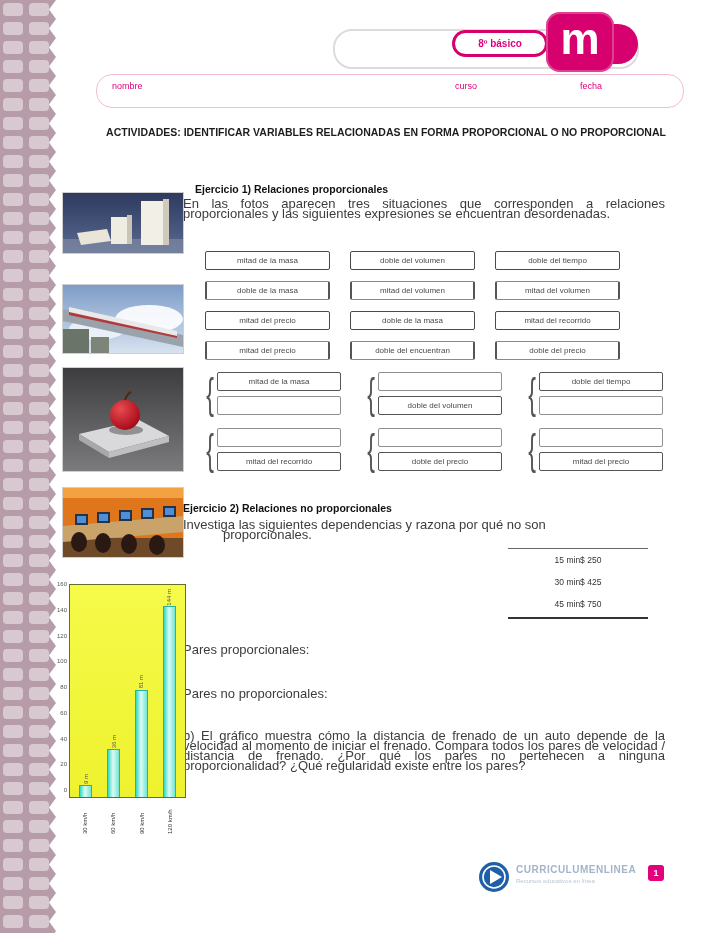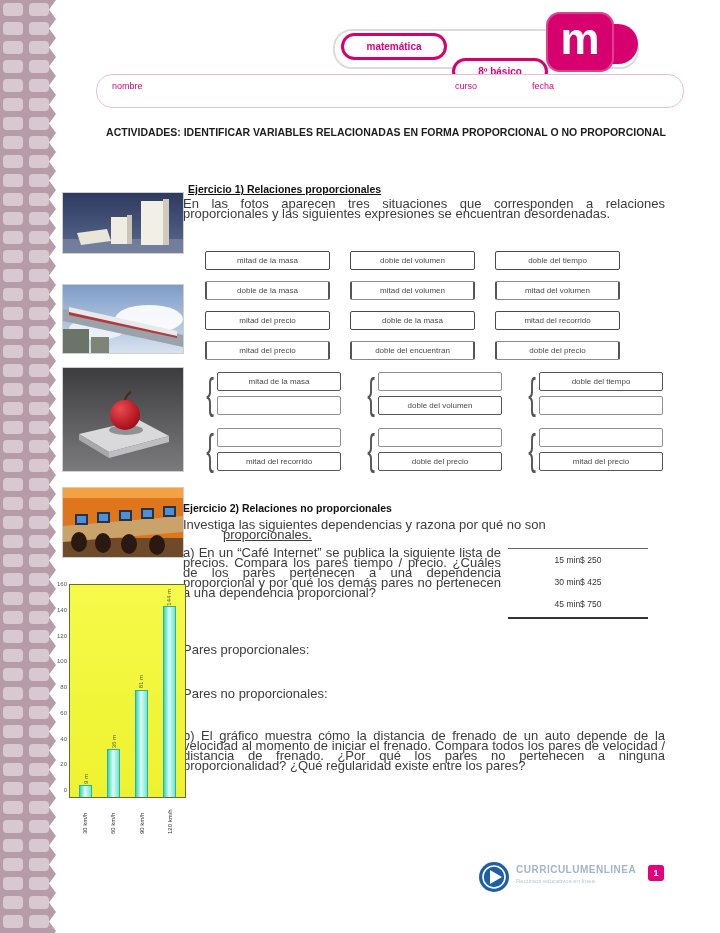--- a/index.html
+++ b/index.html
@@ -98,11 +98,6 @@
   </svg>
 
   <div class="pill-outline"></div>
-  <div class="pill" style="left:341px;top:33px;width:106px;">
-    <div class="inner">
-        <span>matemática</span>
-      </div>
-  </div>
   <div class="pill" style="left:452px;top:30px;width:96px;margin-top:28px;">
     <div class="inner">
         <span>8º básico</span>

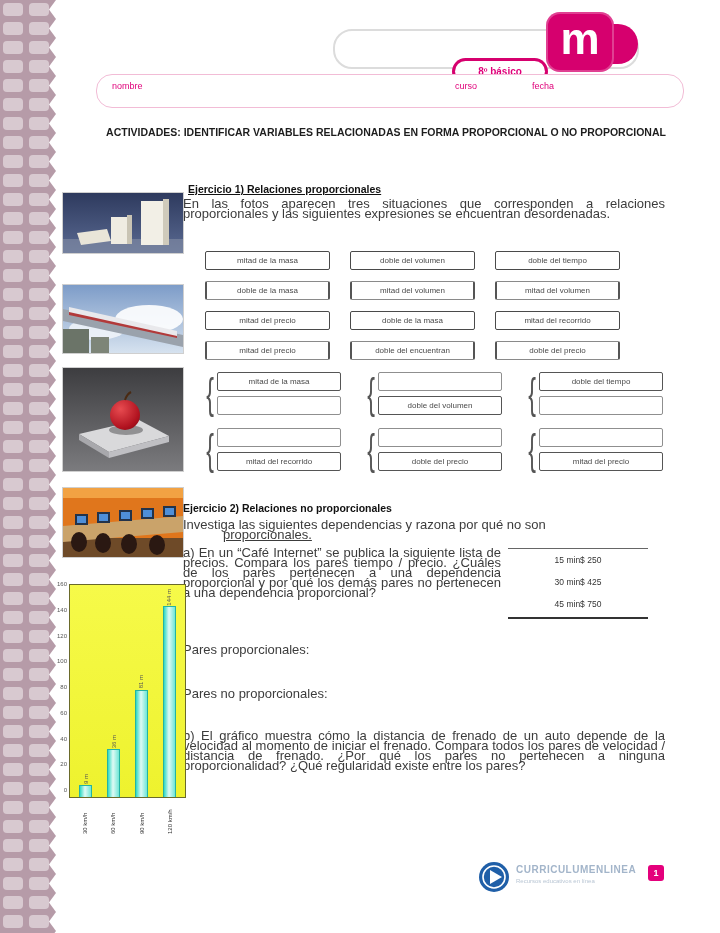--- a/index.html
+++ b/index.html
@@ -98,7 +98,7 @@
   </svg>
 
   <div class="pill-outline"></div>
-  <div class="pill" style="left:452px;top:30px;width:96px;margin-top:28px;">
+  <div class="pill" style="left:452px;top:30px;width:96px;">
     <div class="inner">
         <span>8º básico</span>
       </div>

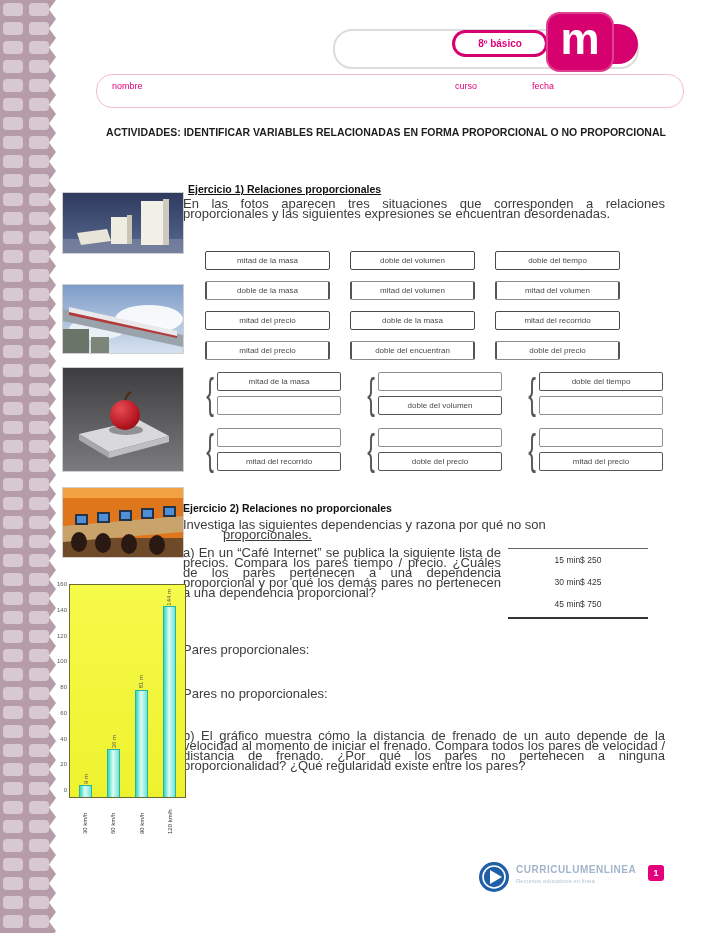--- a/index.html
+++ b/index.html
@@ -111,7 +111,7 @@
   <div class="form-box"></div>
   <span class="form-label" style="left:112px;">nombre</span>
   <span class="form-label" style="left:455px;">curso</span>
-  <span class="form-label" style="left:532px;">fecha</span>
+  <span class="form-label" style="left:580px;">fecha</span>
 
   <div class="doc-title">ACTIVIDADES: IDENTIFICAR VARIABLES RELACIONADAS EN FORMA PROPORCIONAL O NO PROPORCIONAL</div>
 

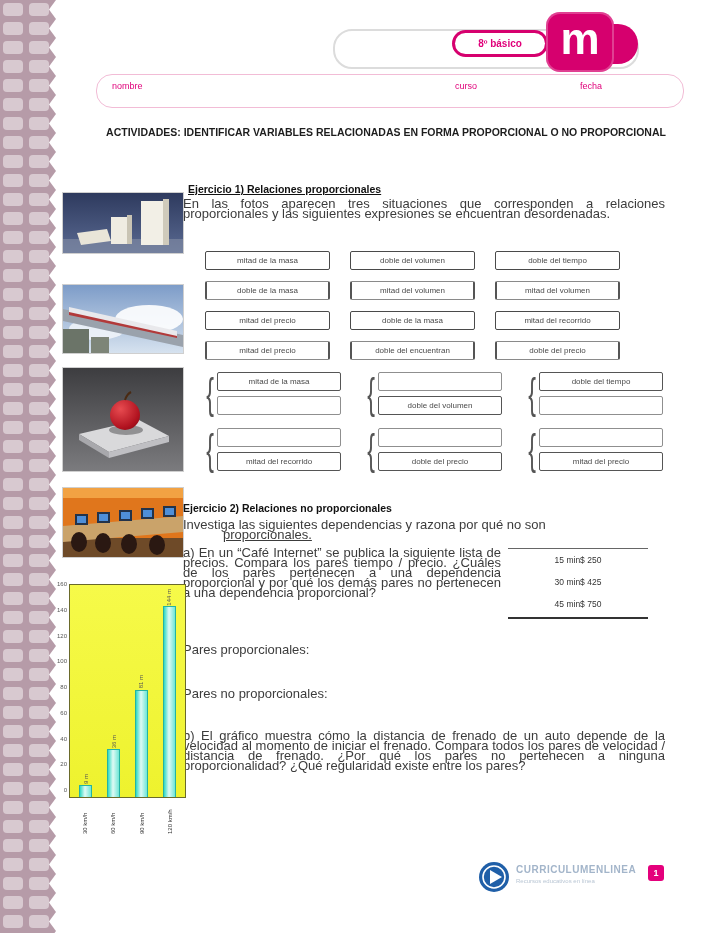--- a/index.html
+++ b/index.html
@@ -196,7 +196,7 @@
     </g>
   </svg>
 
-  <div class="ex-heading" style="left:188px;top:183px;text-decoration:underline;">Ejercicio 1) Relaciones proporcionales</div>
+  <div class="ex-heading" style="left:195px;top:183px;">Ejercicio 1) Relaciones proporcionales</div>
   <div class="body-text" style="left:183px;top:199px;width:482px;">En las fotos aparecen tres situaciones que corresponden a relaciones proporcionales y las siguientes expresiones se encuentran desordenadas.</div>
 
   <div class="phrase-grid">

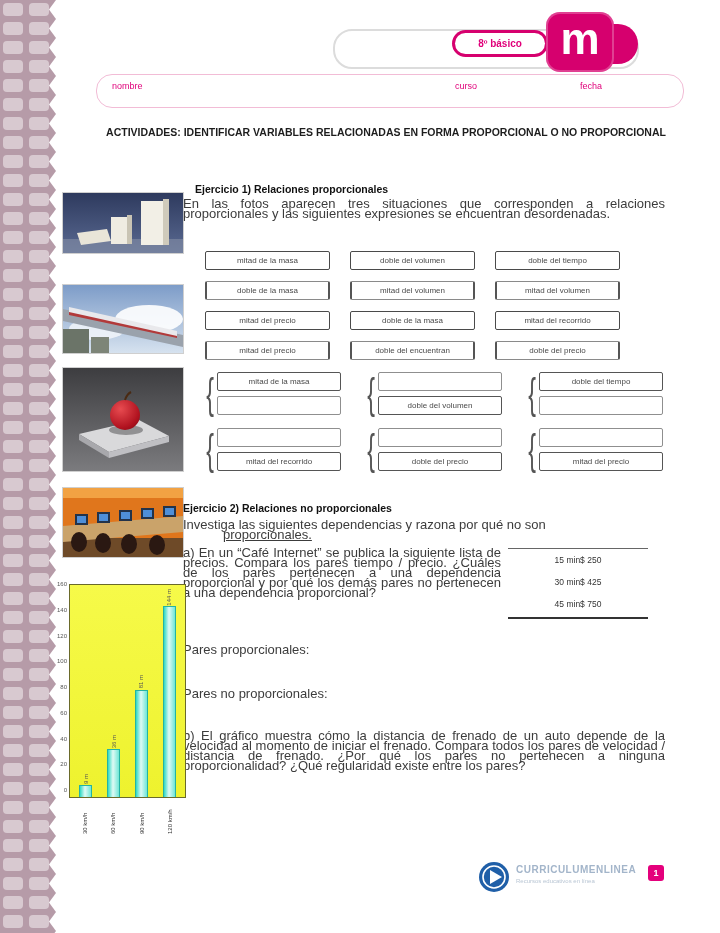--- a/index.html
+++ b/index.html
@@ -51,7 +51,7 @@
                border-bottom:2px solid #333;padding:6px 4px 8px 4px;display:flex;flex-direction:column;row-gap:12px;}
   .price-row{display:flex;justify-content:center;font-size:8.5px;color:#333;}
 
-  .underline{text-decoration:underline;padding-left:40px;}
+  .underline{padding-left:40px;}
 
   
   .photo{position:absolute;left:62px;width:120px;border:1px solid #cfcfcf;}

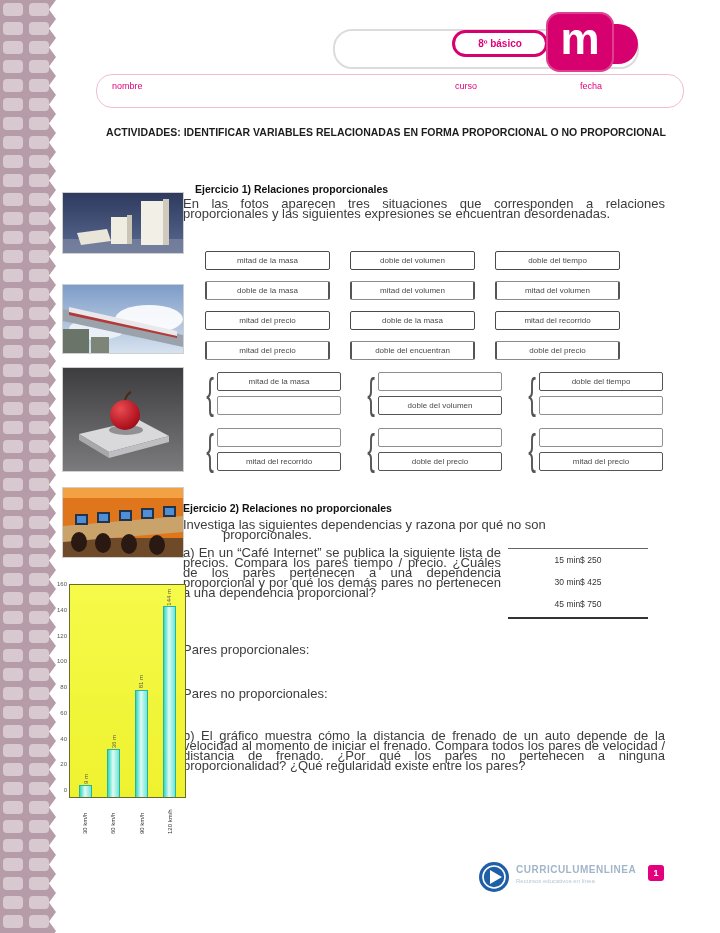--- a/index.html
+++ b/index.html
@@ -266,7 +266,6 @@
   <div class="body-text" style="left:183px;top:520px;width:482px;text-align:left;">
     <span>Investiga las siguientes dependencias y razona por qué no son </span><span class="underline">proporcionales.</span>
   </div>
-  <div class="body-text" style="left:183px;top:548px;width:318px;">a) En un “Café Internet” se publica la siguiente lista de precios. Compara los pares tiempo / precio. ¿Cuáles de los pares pertenecen a una dependencia proporcional y por qué los demás pares no pertenecen a una dependencia proporcional?</div>
 
   <div class="price-table">
     <div class="price-row">

